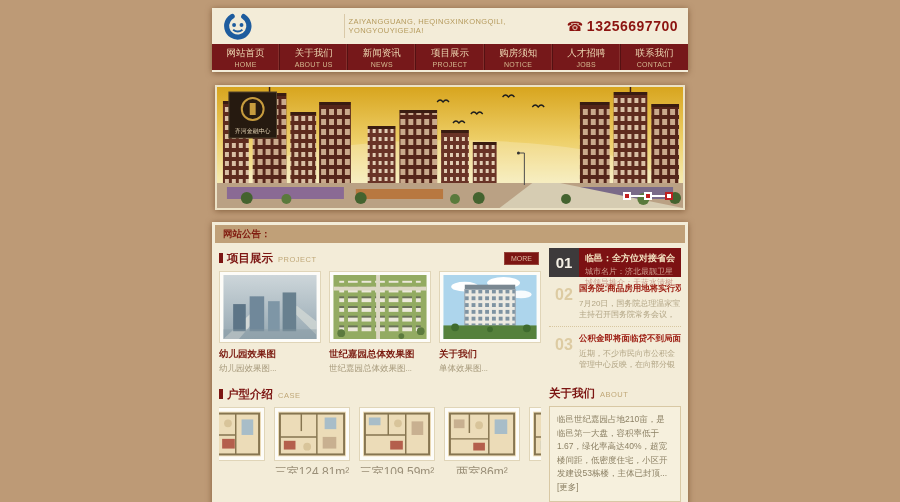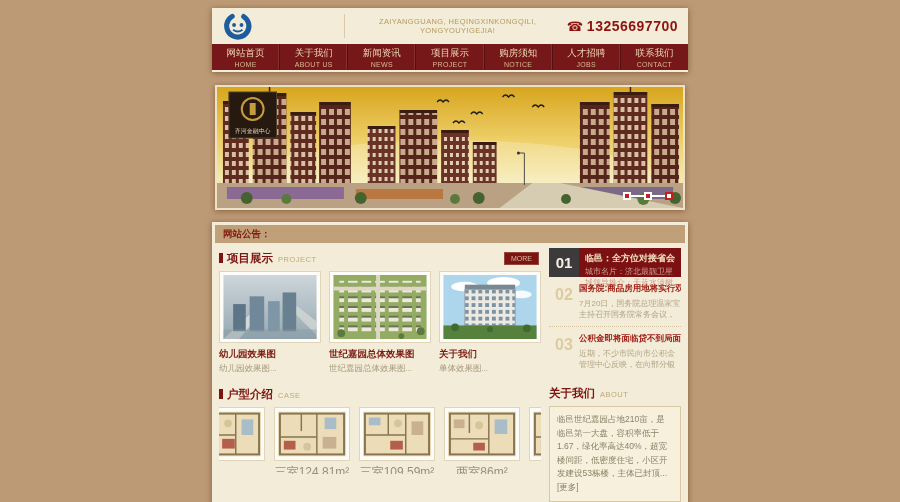--- a/index.html
+++ b/index.html
@@ -15,7 +15,7 @@
   .header{height:36px;background:#f3ecd8;display:flex;align-items:center;}
   .logo{margin-left:10px;width:34px;height:34px;}
   .hdr-divider{width:1px;height:24px;background:#d9c9a8;margin-left:90px;}
-  .slogan{margin-left:4px;text-align:center;}
+  .slogan{margin-left:4px;}
   .slogan-en{font-size:7.5px;color:#b59a5c;letter-spacing:.4px;}
   .slogan-cn{font-size:13px;color:#b09055;margin-top:1px;letter-spacing:1.5px;}
   .phone{margin-left:auto;margin-right:10px;display:flex;align-items:center;gap:4px;color:#8c1410;}

